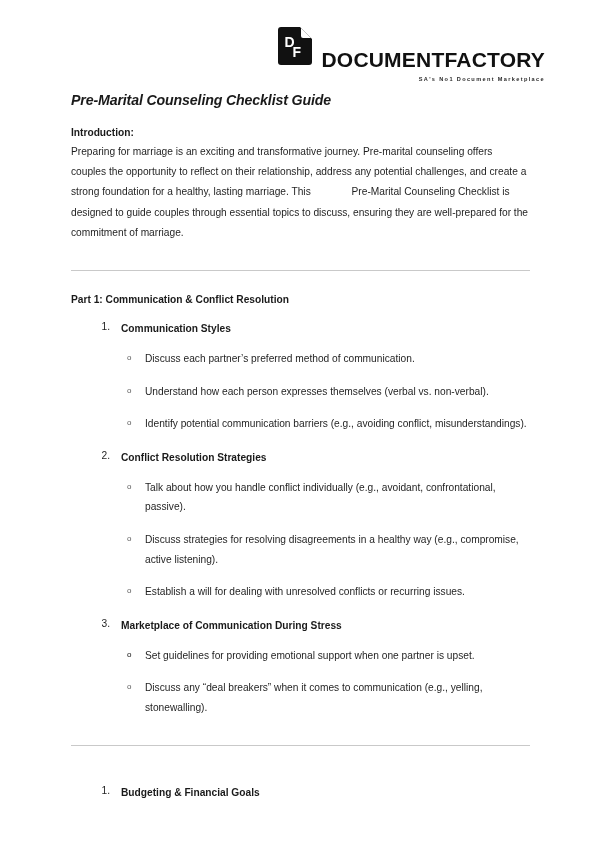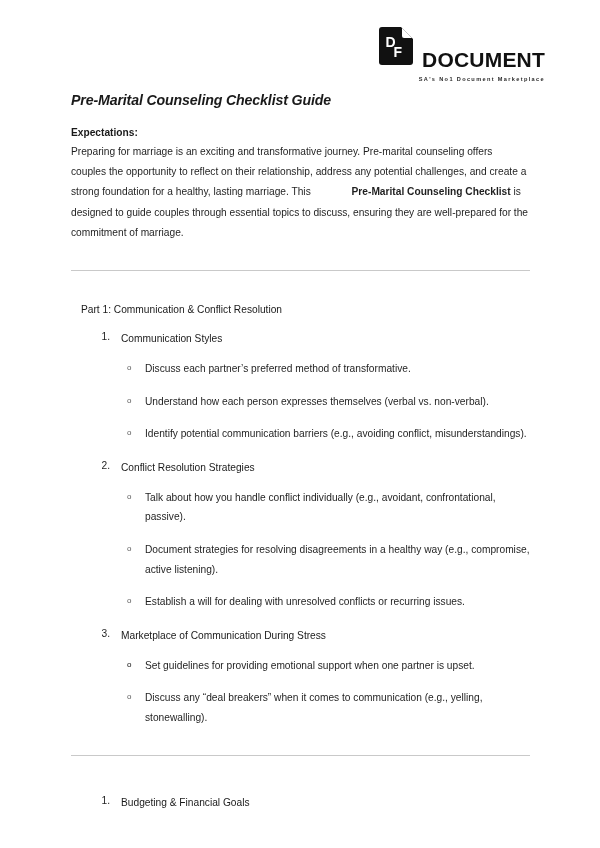--- a/index.html
+++ b/index.html
@@ -185,6 +185,7 @@
       </svg>
       <div class="wordmark">
         <span class="wordmark-line">DOCUMENT</span>
+        <span class="wordmark-line">FACTORY</span>
       </div>
     </div>
     <div class="tagline">SA's No1 Document Marketplace</div>

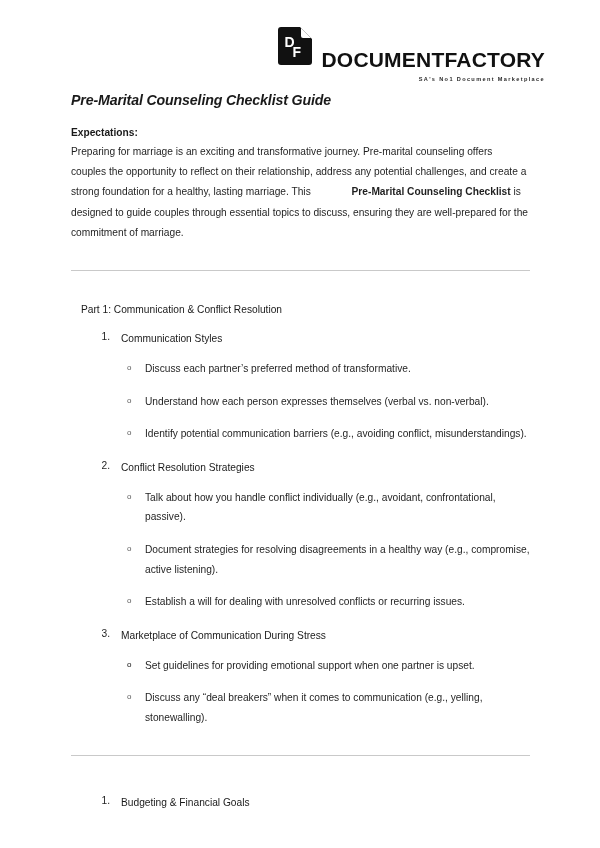--- a/index.html
+++ b/index.html
@@ -195,7 +195,7 @@
 
     <h1 class="doc-title">Pre-Marital Counseling Checklist Guide</h1>
 
-    <div class="section-label">Expectations:</div>
+    <div class="section-label">Introduction:</div>
 
     <p class="para">
       <span>Preparing for marriage is an exciting and transformative journey. Pre-marital counseling offers couples the opportunity to reflect on their relationship, address any potential challenges, and create a strong foundation for a healthy, lasting marriage. This </span><b>Pre-Marital Counseling Checklist</b><span> is designed to guide couples through essential topics to discuss, ensuring they are well-prepared for the commitment of marriage.</span>

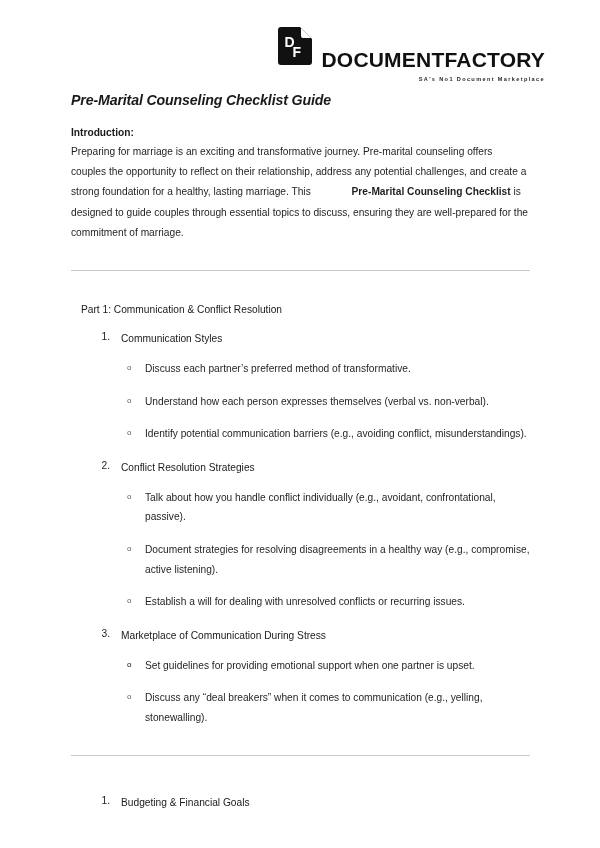--- a/index.html
+++ b/index.html
@@ -97,7 +97,7 @@
     margin: 0;
     text-align: left;
   }
-  p.para b { font-weight: bold; padding-left: 38px; }
+  p.para b { font-weight: normal; padding-left: 38px; }
 
   hr.rule {
     border: 0;

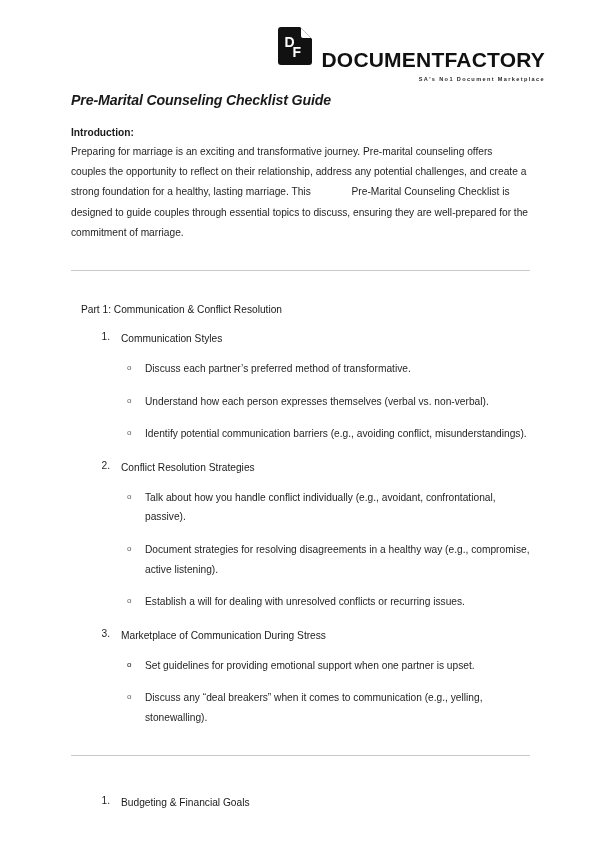--- a/index.html
+++ b/index.html
@@ -112,9 +112,9 @@
 
   .part-heading {
     font-size: 10.2px;
-    font-weight: normal;
-    color: #1a1a1a;
-    margin: 10px;
+    font-weight: bold;
+    color: #1a1a1a;
+    margin: 0;
   }
 
   

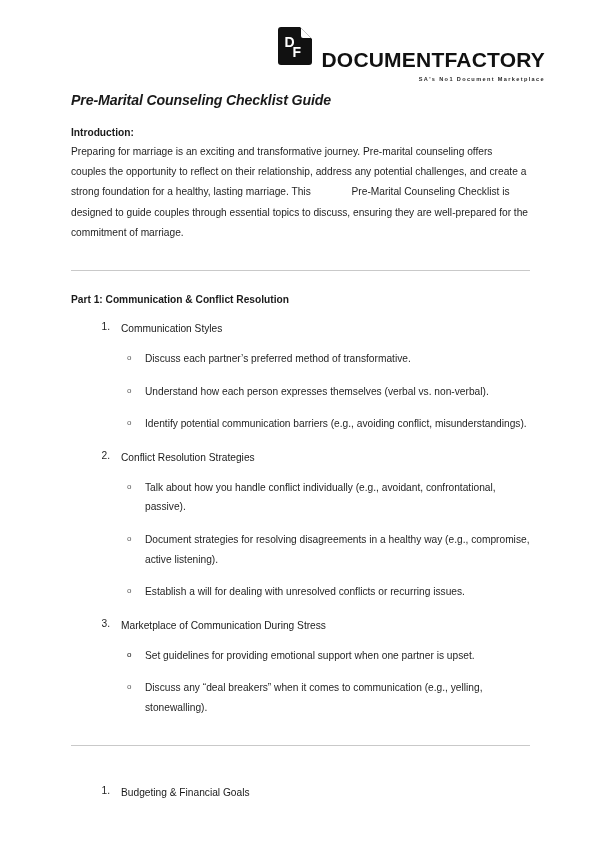--- a/index.html
+++ b/index.html
@@ -140,7 +140,7 @@
     display: block;
     margin-left: 50px;
     font-size: 10.2px;
-    font-weight: normal;
+    font-weight: bold;
     color: #1a1a1a;
     line-height: 15px;
   }

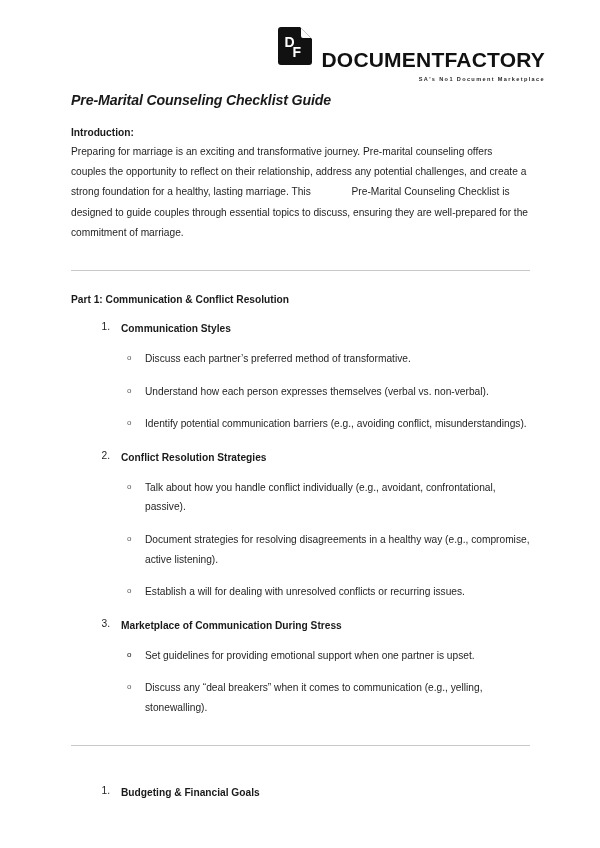--- a/index.html
+++ b/index.html
@@ -215,7 +215,7 @@
           <ul class="sub-list">
             <li class="sub-item">
               <span class="sub-marker">o</span>
-              <span class="sub-text">Discuss each partner’s preferred method of transformative.</span>
+              <span class="sub-text">Discuss each partner’s preferred method of communication.</span>
             </li>
             <li class="sub-item">
               <span class="sub-marker">o</span>

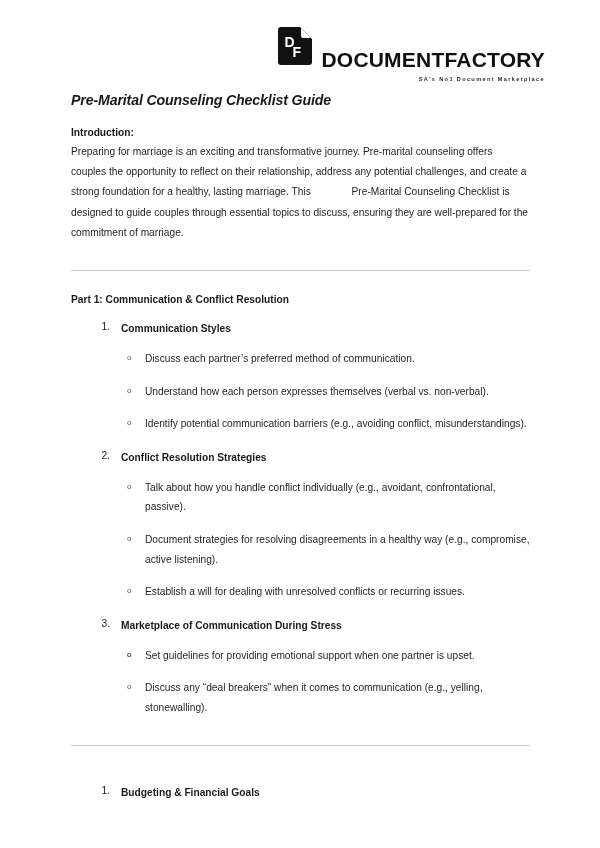--- a/index.html
+++ b/index.html
@@ -238,7 +238,7 @@
             </li>
             <li class="sub-item">
               <span class="sub-marker">o</span>
-              <span class="sub-text">Document strategies for resolving disagreements in a healthy way (e.g., compromise, active listening).</span>
+              <span class="sub-text">Discuss strategies for resolving disagreements in a healthy way (e.g., compromise, active listening).</span>
             </li>
             <li class="sub-item">
               <span class="sub-marker">o</span>

